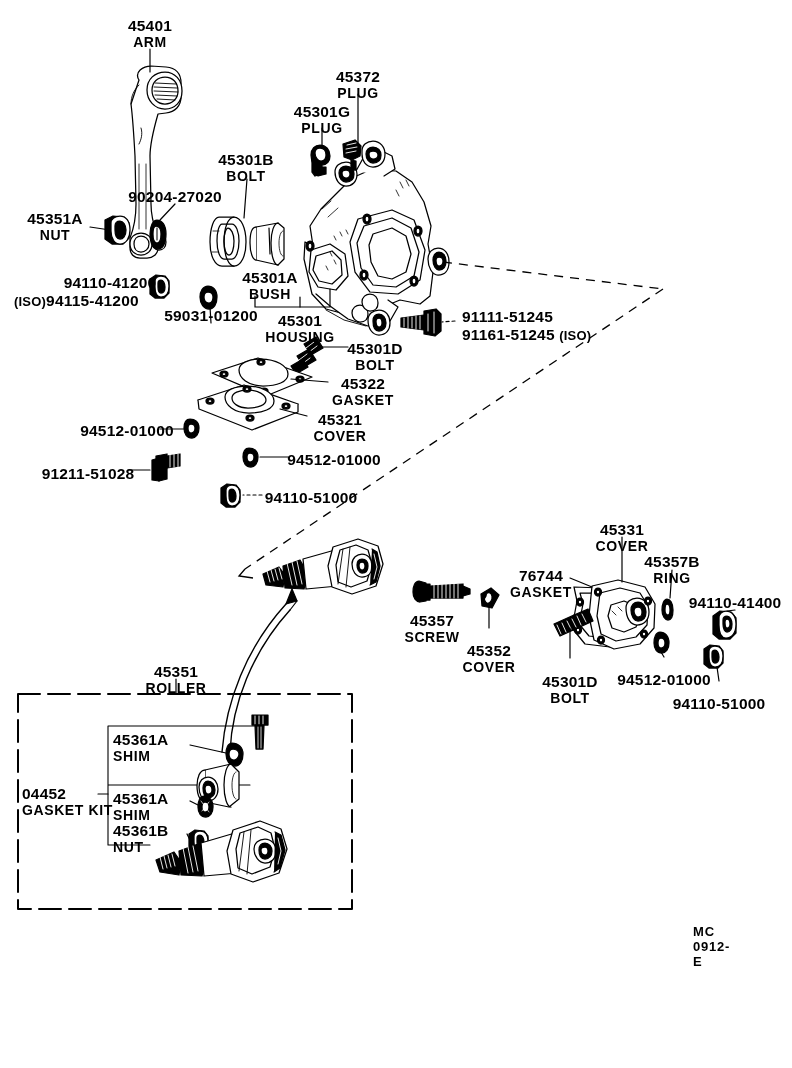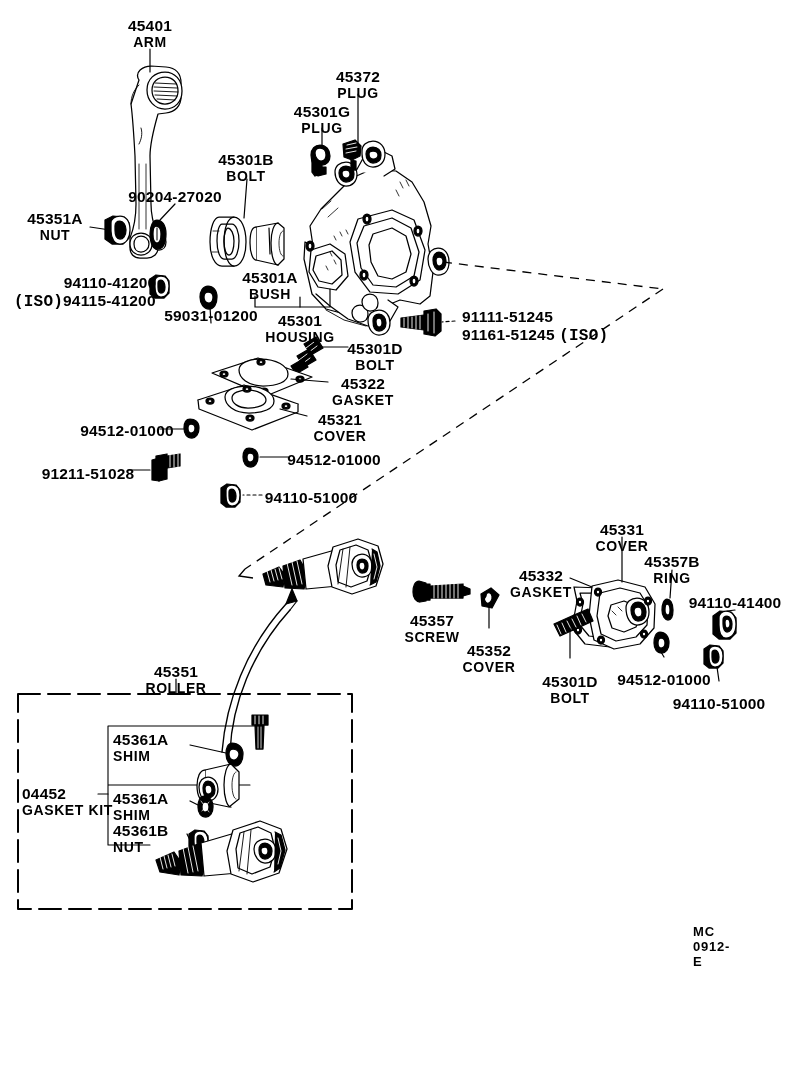--- a/index.html
+++ b/index.html
@@ -12,7 +12,7 @@
   .lbl .dn{display:block;font-size:14px;letter-spacing:.6px;margin-top:1px;}
   .lbl.c{text-align:center;}
   .lbl.l{text-align:left;}
-  .iso{font-size:16px;font-weight:bold;font-family:Liberation Mono, monospace;}
+  .iso{font-size:13px;font-weight:bold;}
   .code{position:absolute;font-size:13px;font-weight:bold;letter-spacing:.8px;}
 </style>
 </head>

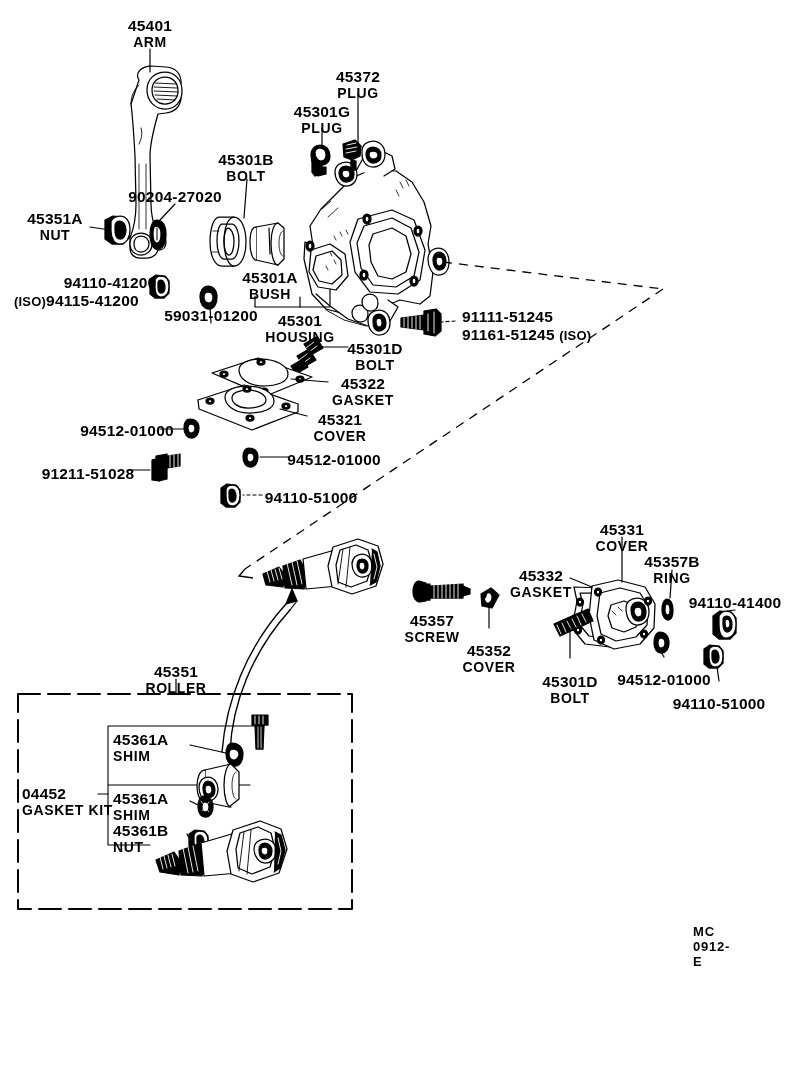--- a/index.html
+++ b/index.html
@@ -590,7 +590,7 @@
 </div>
 
 <div class="lbl c" style="left:541px;top:564px;transform:translateX(-50%)">
-  <span class="pn">45332</span>
+  <span class="pn">76744</span>
   <span class="dn">GASKET</span>
 </div>
 

